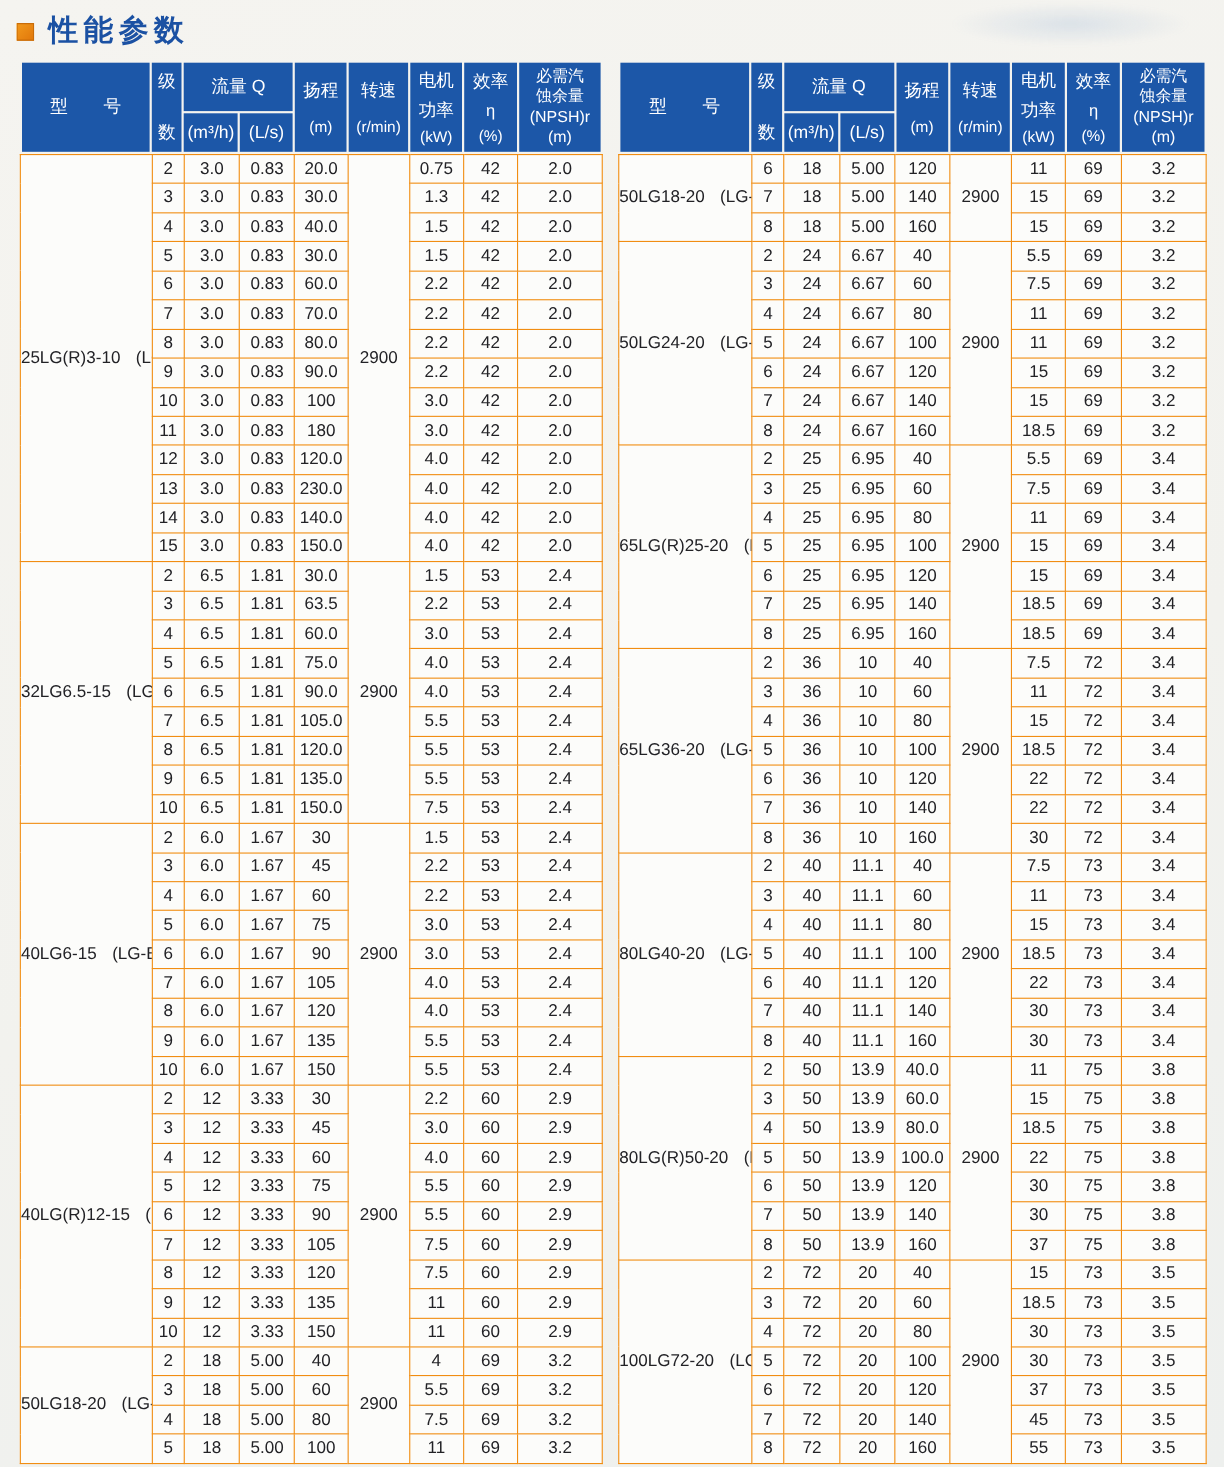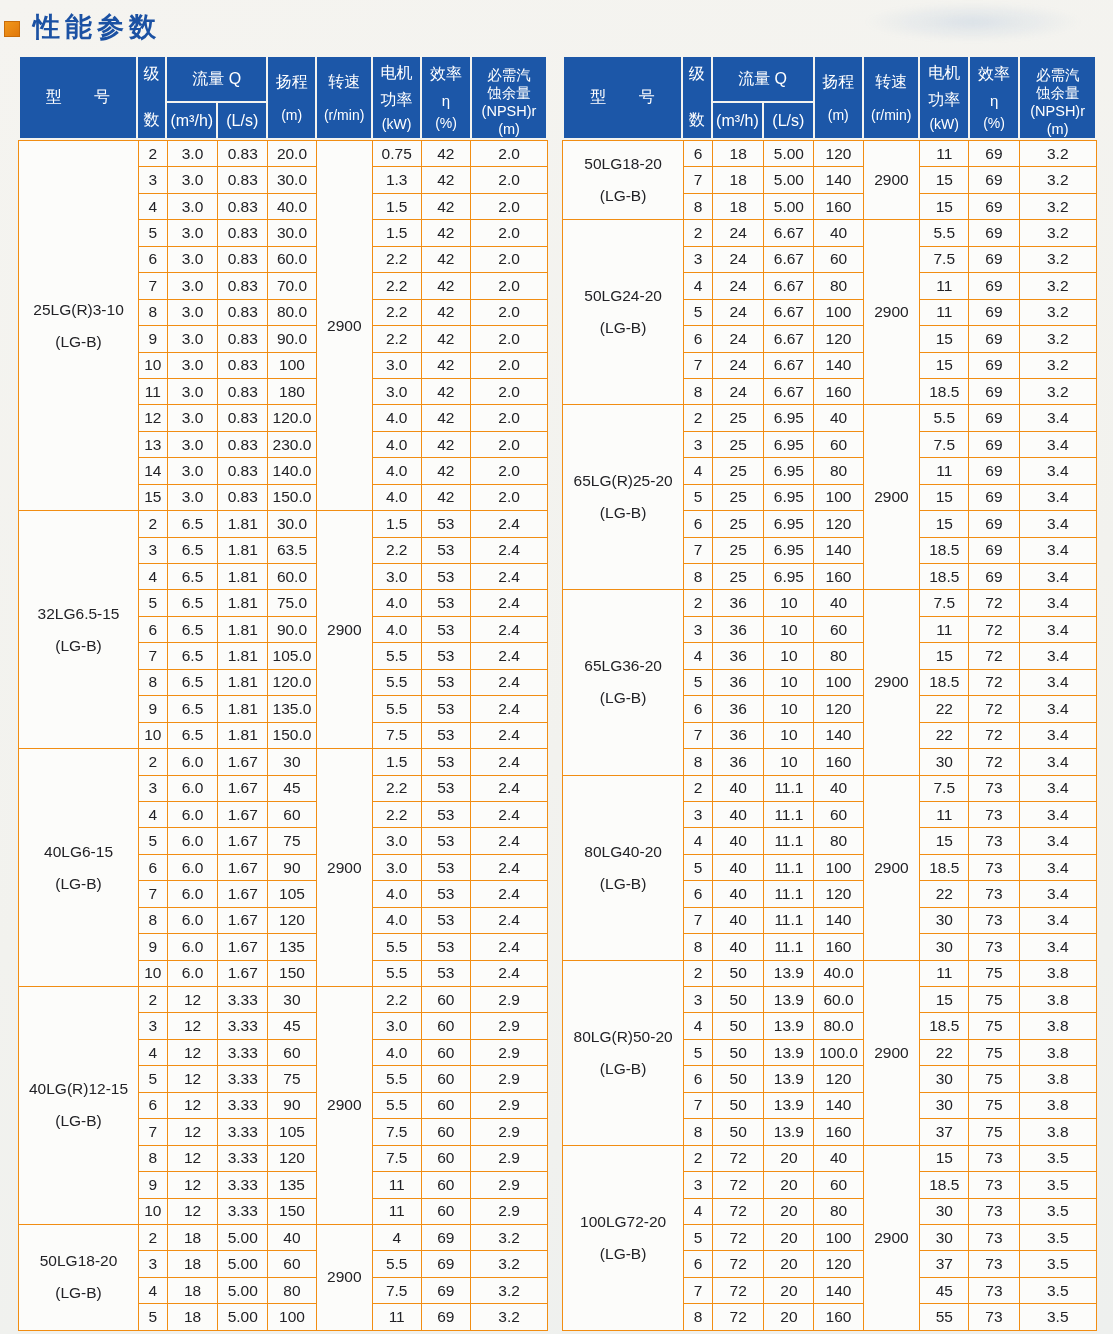--- a/index.html
+++ b/index.html
@@ -19,7 +19,7 @@
     filter:blur(2px);
   }
   
-  .titlebar { position:absolute; left:4px; top:9px; display:flex; align-items:center; gap:13px;text-align:right; }
+  .titlebar { position:absolute; left:15px; top:9px; display:flex; align-items:center; gap:13px;text-align:right; }
   .bullet {
     width:16px; height:16px; margin-top:3px;
     background:linear-gradient(135deg,#f29a1c,#e0760a);

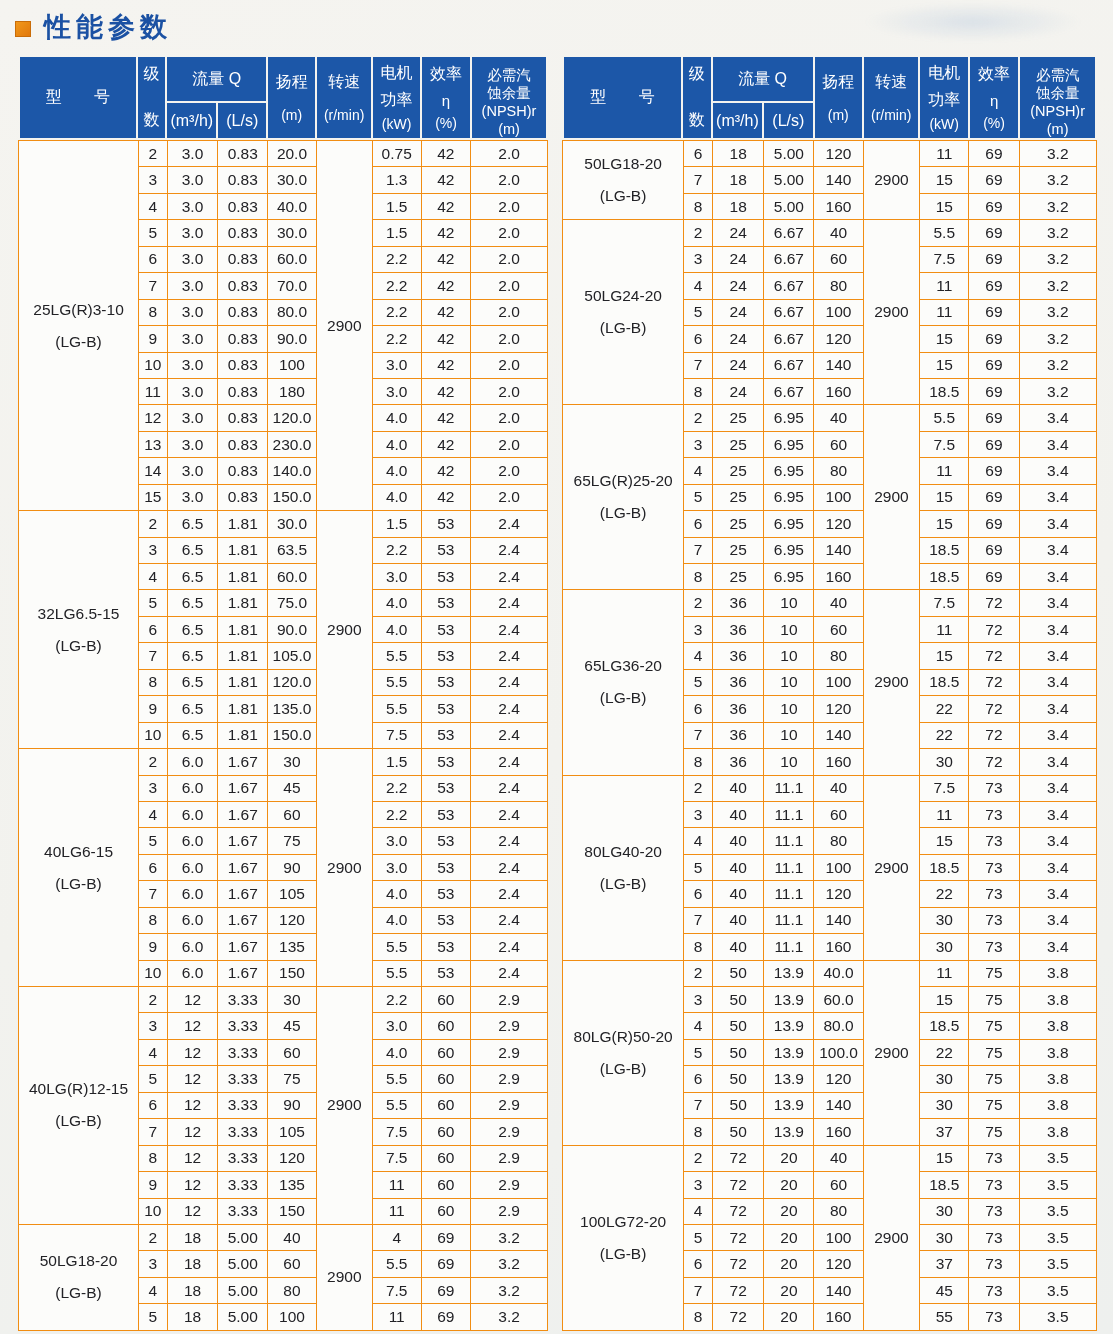--- a/index.html
+++ b/index.html
@@ -47,7 +47,7 @@
   .unit { font-size:14px; }
   .stack { display:flex; flex-direction:column; justify-content:space-evenly; align-items:center; height:81px; }
   .stack.between { justify-content:space-between; padding:7px 0; box-sizing:border-box; }
-  .stack.tight { justify-content:flex-end; line-height:1.25; font-size:14.5px; }
+  .stack.tight { justify-content:center; line-height:1.25; font-size:14.5px; }
   .stack.tight span { display:block; }
   .model-txt { word-spacing:28px; }
   .eta { font-size:15px; }

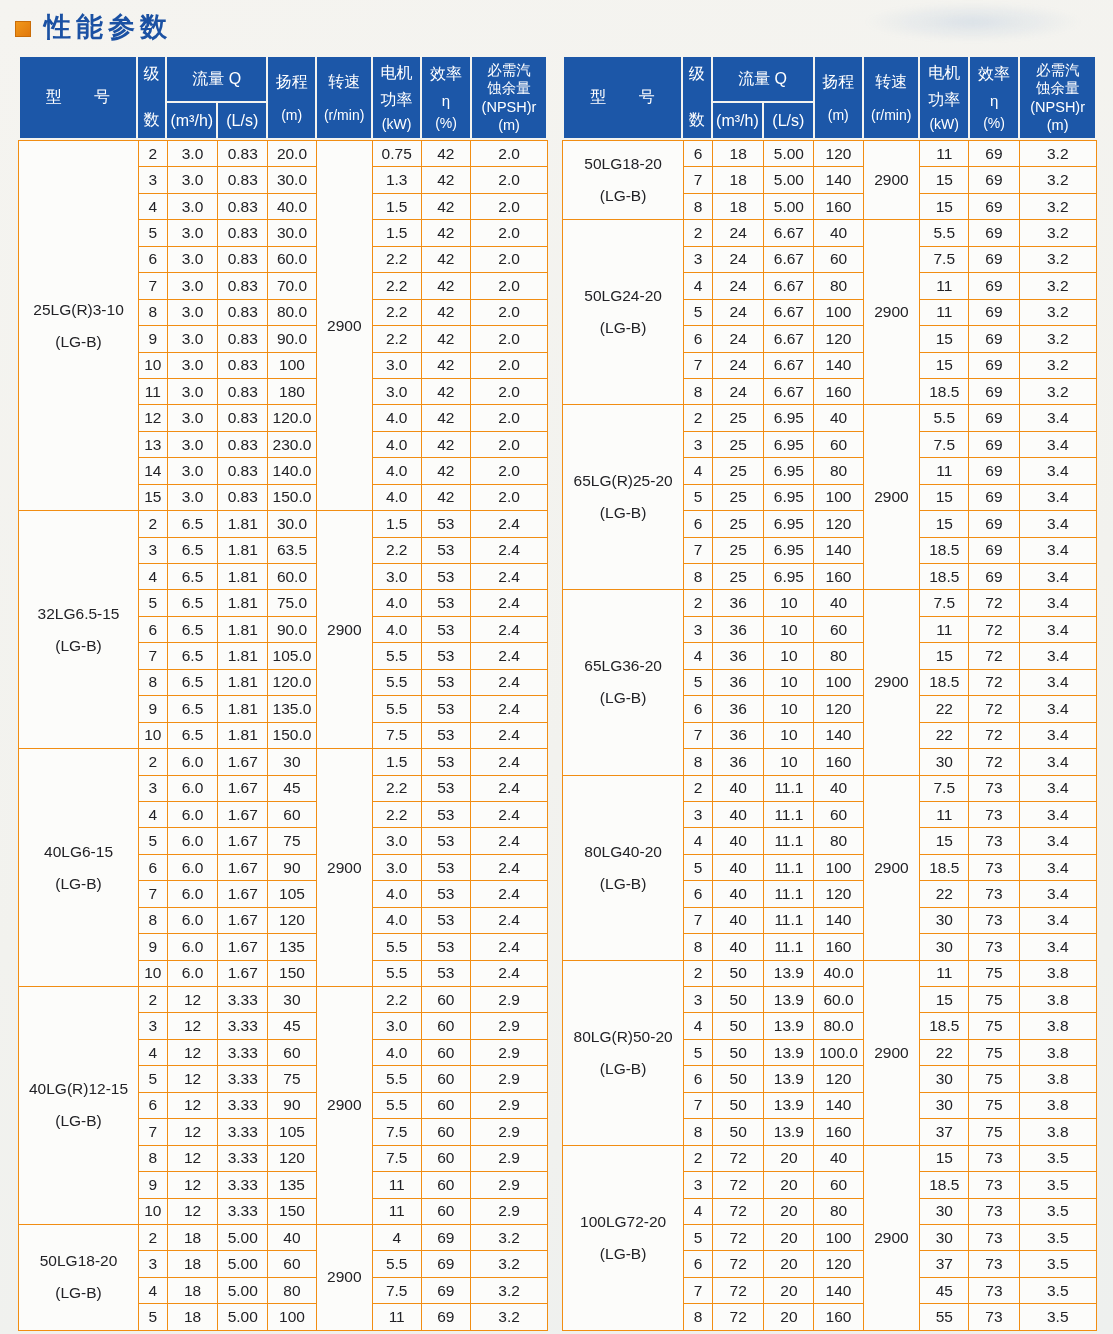--- a/index.html
+++ b/index.html
@@ -65,7 +65,7 @@
   }
   table.tbody tr { height:26.45px; }
   td.c-model { font-size:15px; }
-  .mstack { display:flex; flex-direction:column; gap:14px; align-items:center; }
+  .mstack { display:flex; flex-direction:row; gap:14px; align-items:center; }
   td.c-speed { font-size:15.5px; }
 
   

